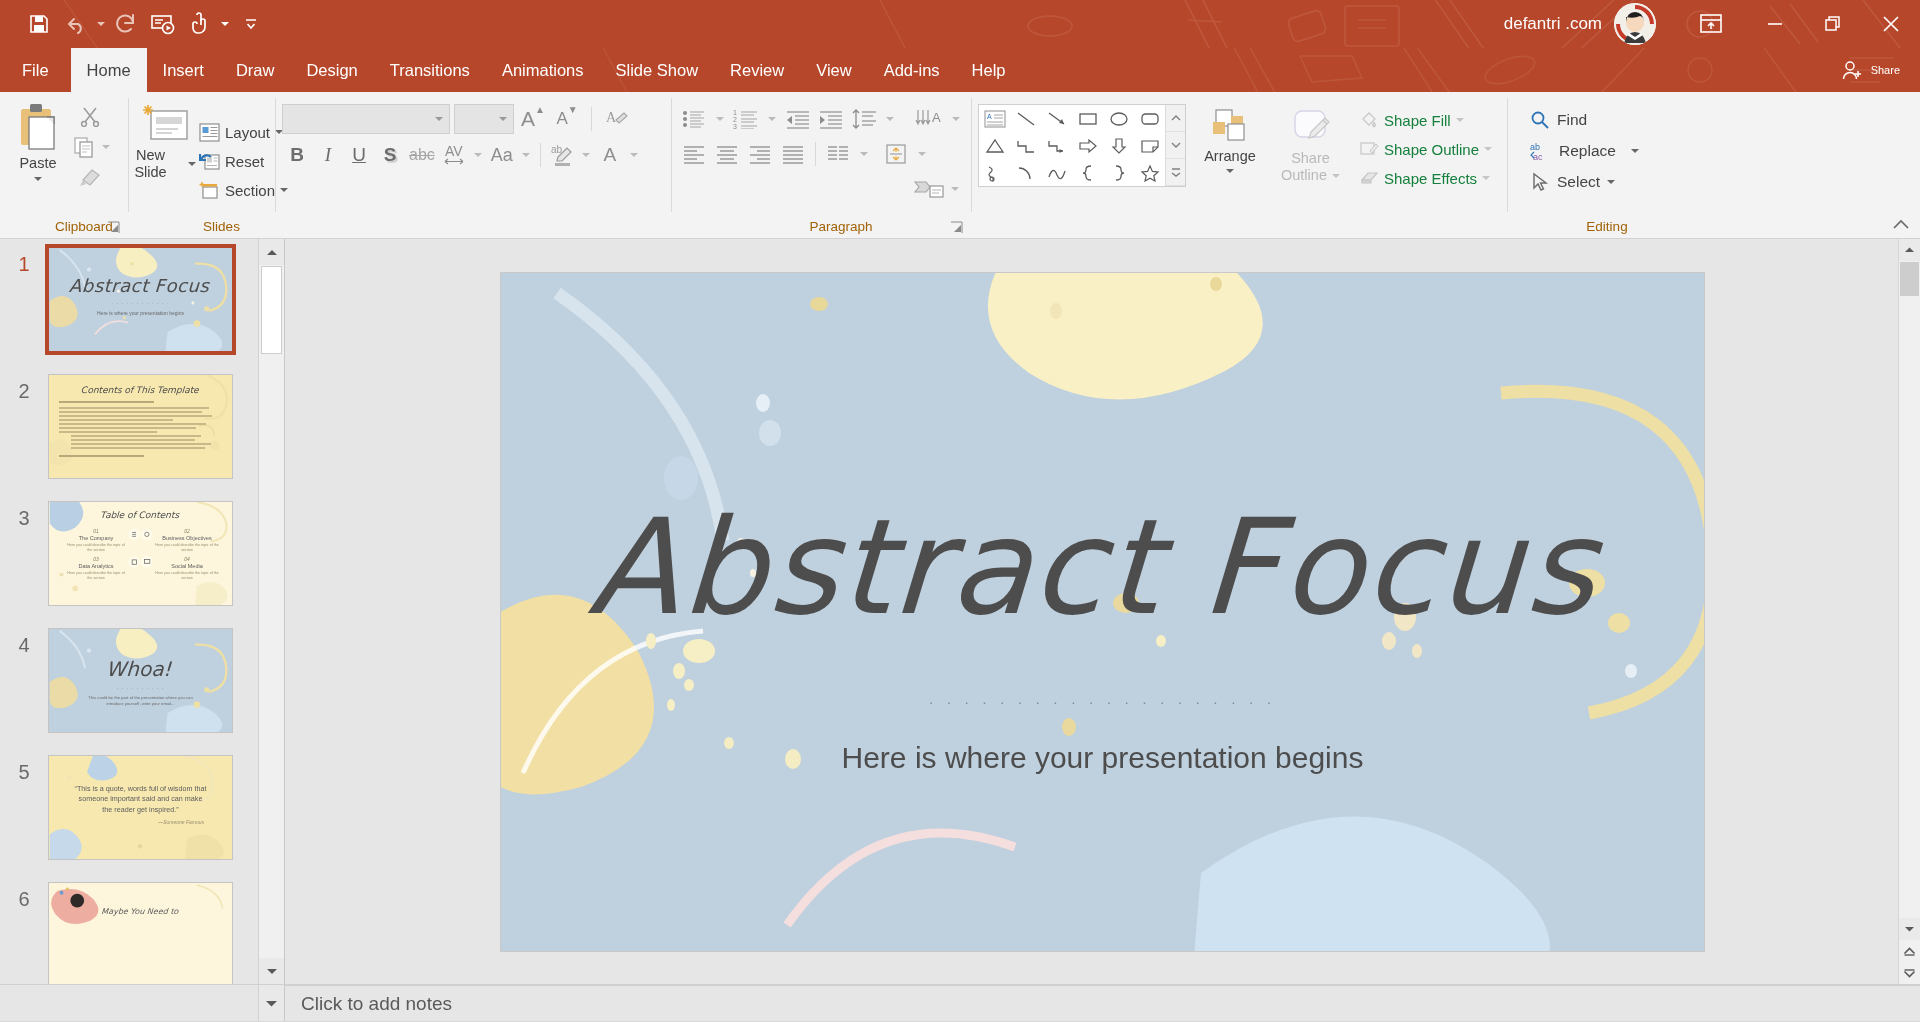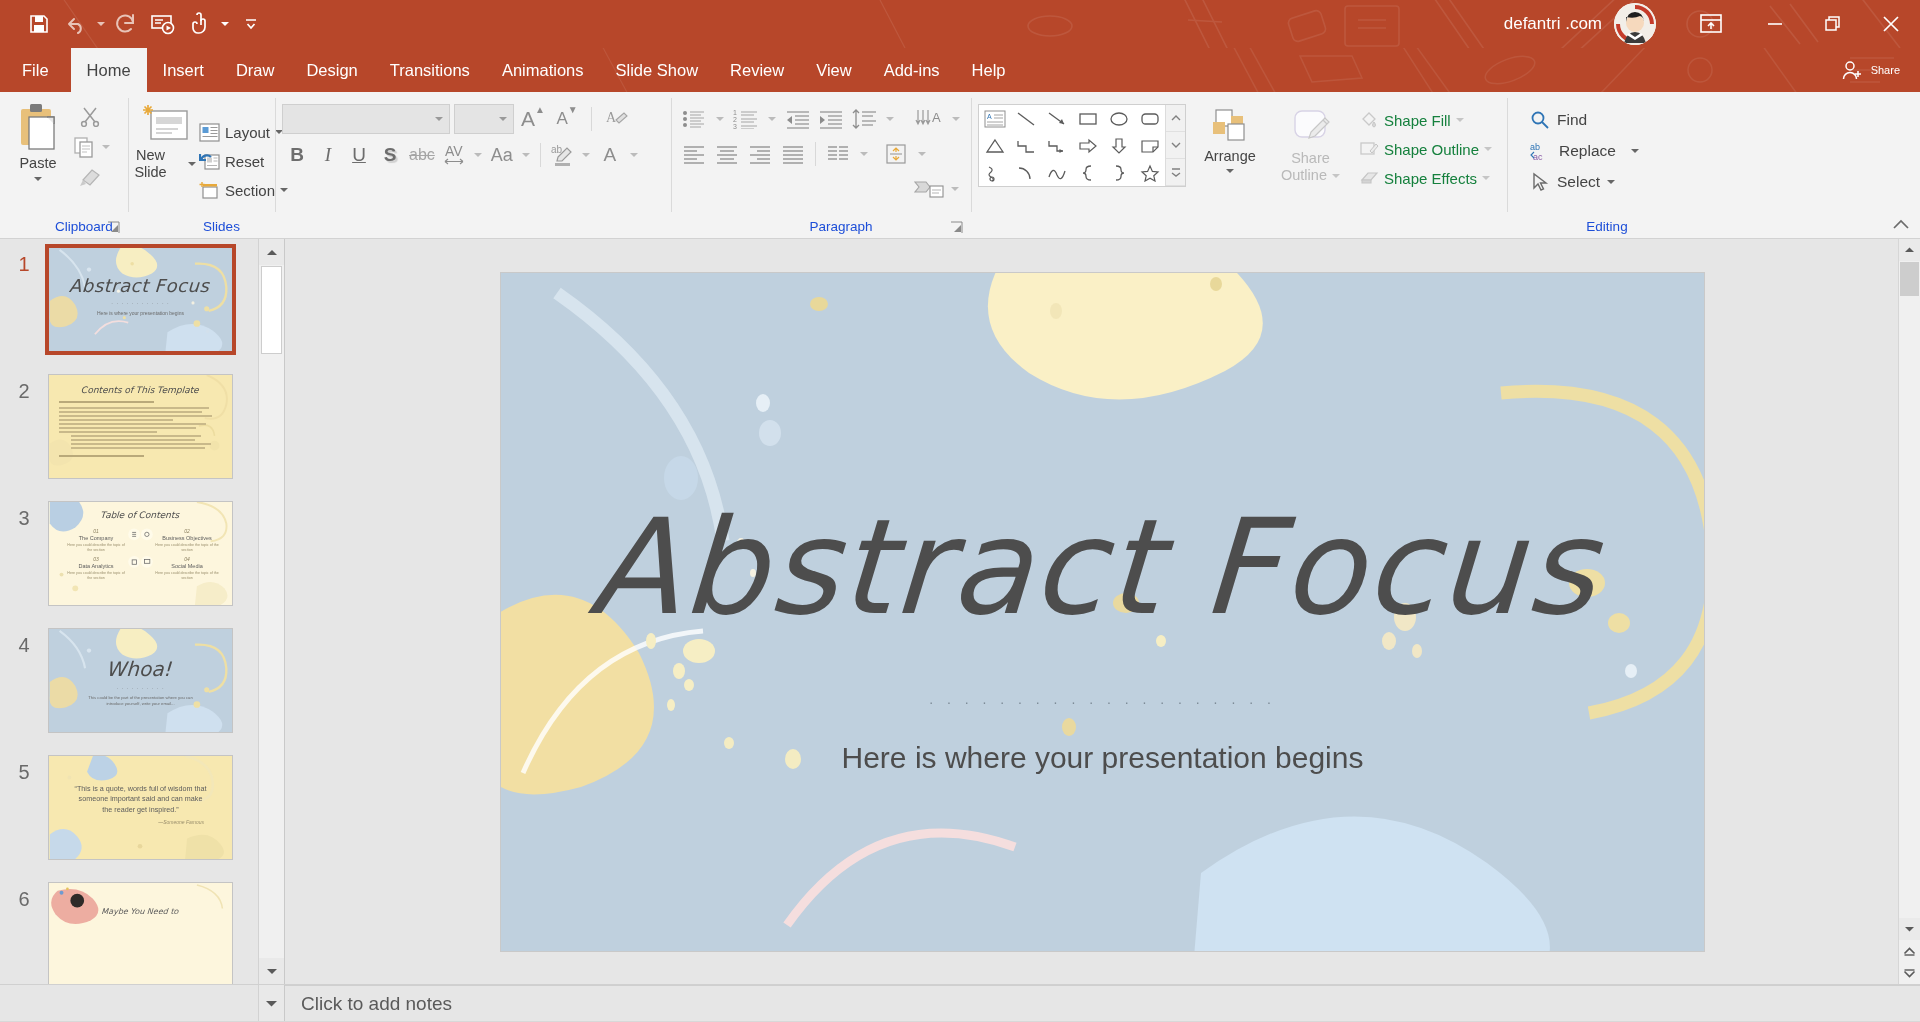--- a/index.html
+++ b/index.html
@@ -82,7 +82,7 @@
   .group-body{ flex:1; display:flex; align-items:flex-start; padding:3px 7px 0; }
   .group-label{
     height:24px; display:flex; align-items:center; justify-content:center;
-    font-size:13.5px; color:#1d4ed8; position:relative;margin-left:40px;
+    font-size:13.5px; color:#a16207; position:relative;margin-left:40px;
   }
   .dialog-launcher{
     position:absolute; right:8px; bottom:4px; width:13px;height:13px;

